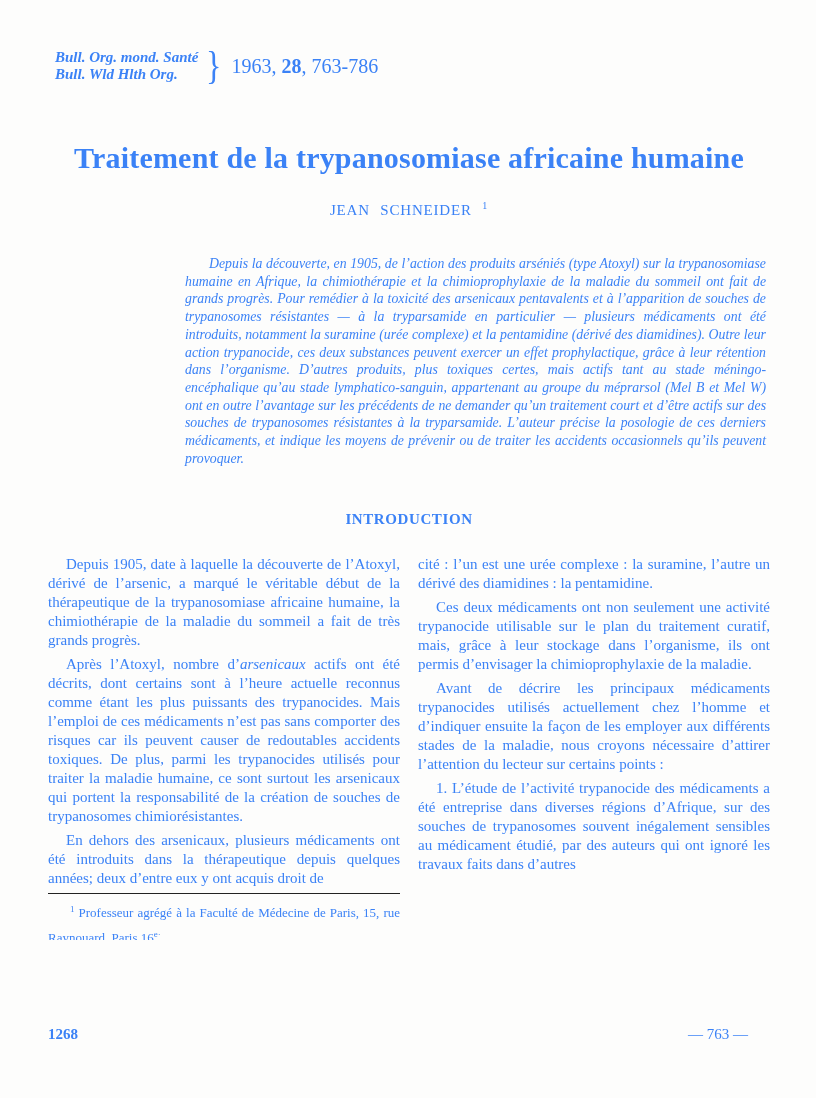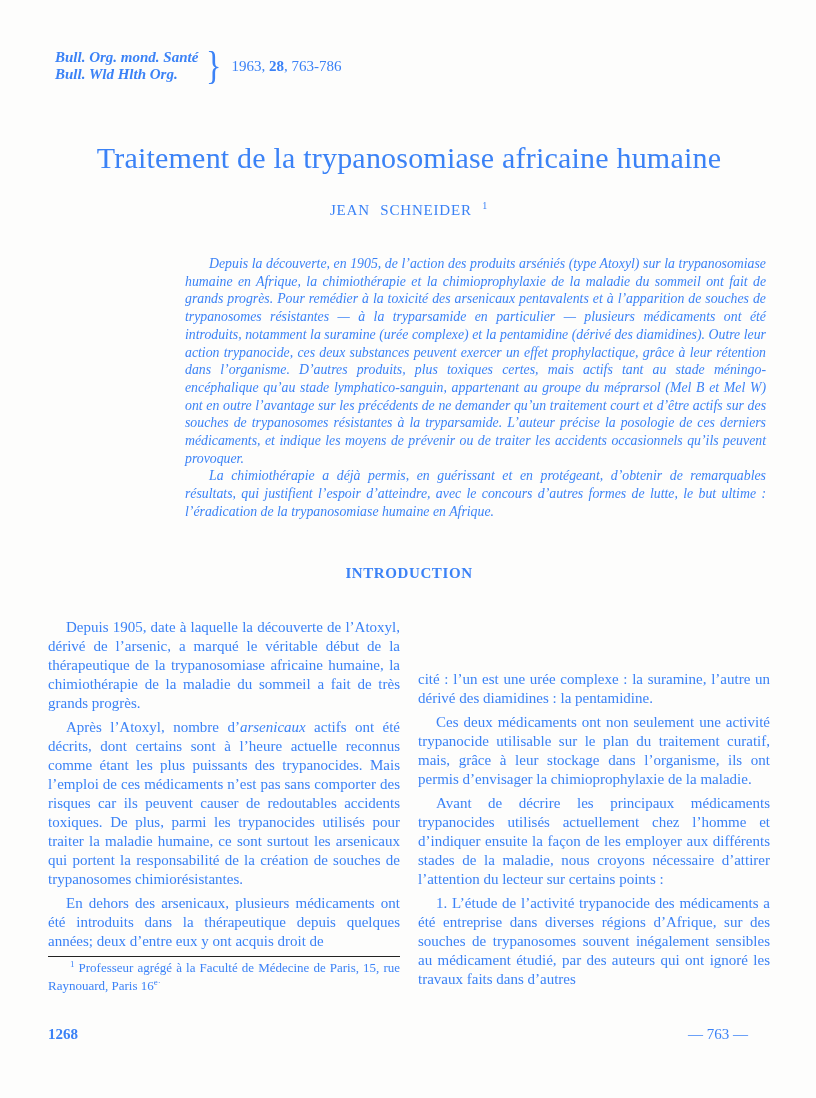--- a/index.html
+++ b/index.html
@@ -18,7 +18,7 @@
   .masthead { display:flex; align-items:center; margin-left:7px; }
   .journal-names { font-style:italic; font-weight:bold; font-size:15px; line-height:17px; }
   .brace { font-size:40px; font-weight:400; line-height:36px; margin:0 8px 0 6px; transform:scaleX(.8); }
-  .citation { font-size:15px; }
+  .citation { font-size:20px; }
   .citation .vol { font-weight:bold; }
   
   .title { text-align:center; font-size:30px; line-height:36px; margin-top:56px; font-weight:400; letter-spacing:.2px; }

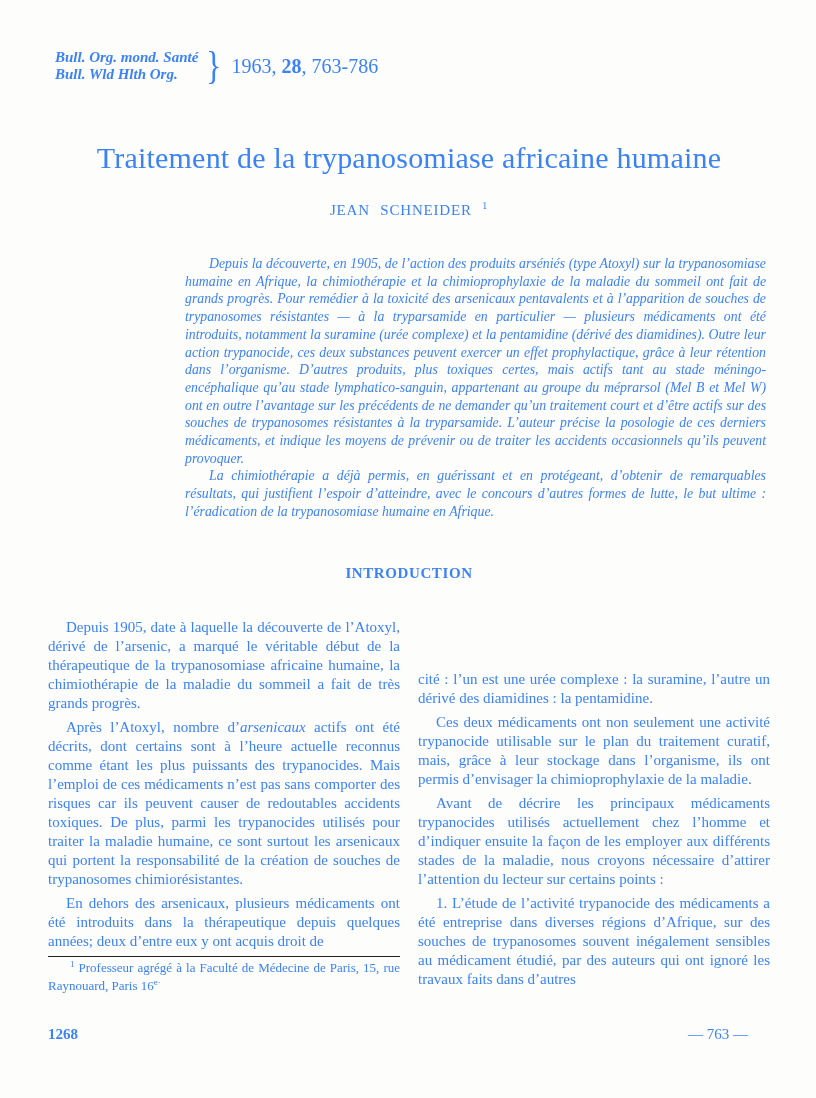--- a/index.html
+++ b/index.html
@@ -21,7 +21,7 @@
   .citation { font-size:20px; }
   .citation .vol { font-weight:bold; }
   
-  .title { text-align:center; font-size:30px; line-height:36px; margin-top:56px; font-weight:400; letter-spacing:.2px; }
+  .title { text-align:center; font-size:30px; line-height:36px; margin-top:56px; font-weight:700; letter-spacing:.2px; }
   .author { text-align:center; font-size:15px; margin-top:24px; letter-spacing:.8px; word-spacing:6px; }
   .author sup { font-size:10px; }
   

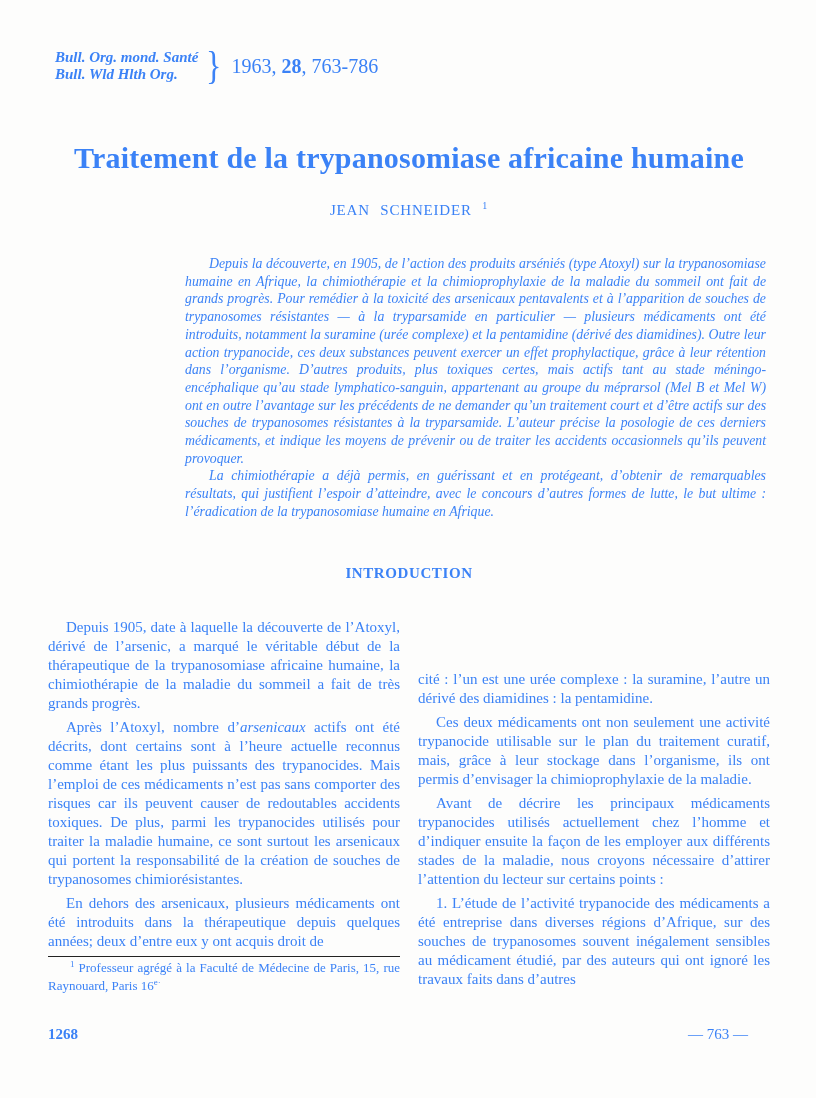--- a/index.html
+++ b/index.html
@@ -71,7 +71,6 @@
 
   <div class="abstract">
     <p>Depuis la découverte, en 1905, de l’action des produits arséniés (type Atoxyl) sur la trypanosomiase humaine en Afrique, la chimiothérapie et la chimioprophylaxie de la maladie du sommeil ont fait de grands progrès. Pour remédier à la toxicité des arsenicaux pentavalents et à l’apparition de souches de trypanosomes résistantes — à la tryparsamide en particulier — plusieurs médicaments ont été introduits, notamment la suramine (urée complexe) et la pentamidine (dérivé des diamidines). Outre leur action trypanocide, ces deux substances peuvent exercer un effet prophylactique, grâce à leur rétention dans l’organisme. D’autres produits, plus toxiques certes, mais actifs tant au stade méningo-encéphalique qu’au stade lymphatico-sanguin, appartenant au groupe du méprarsol (Mel B et Mel W) ont en outre l’avantage sur les précédents de ne demander qu’un traitement court et d’être actifs sur des souches de trypanosomes résistantes à la tryparsamide. L’auteur précise la posologie de ces derniers médicaments, et indique les moyens de prévenir ou de traiter les accidents occasionnels qu’ils peuvent provoquer.</p>
-    <p>La chimiothérapie a déjà permis, en guérissant et en protégeant, d’obtenir de remarquables résultats, qui justifient l’espoir d’atteindre, avec le concours d’autres formes de lutte, le but ultime : l’éradication de la trypanosomiase humaine en Afrique.</p>
   </div>
 
   <div class="section-heading">INTRODUCTION</div>

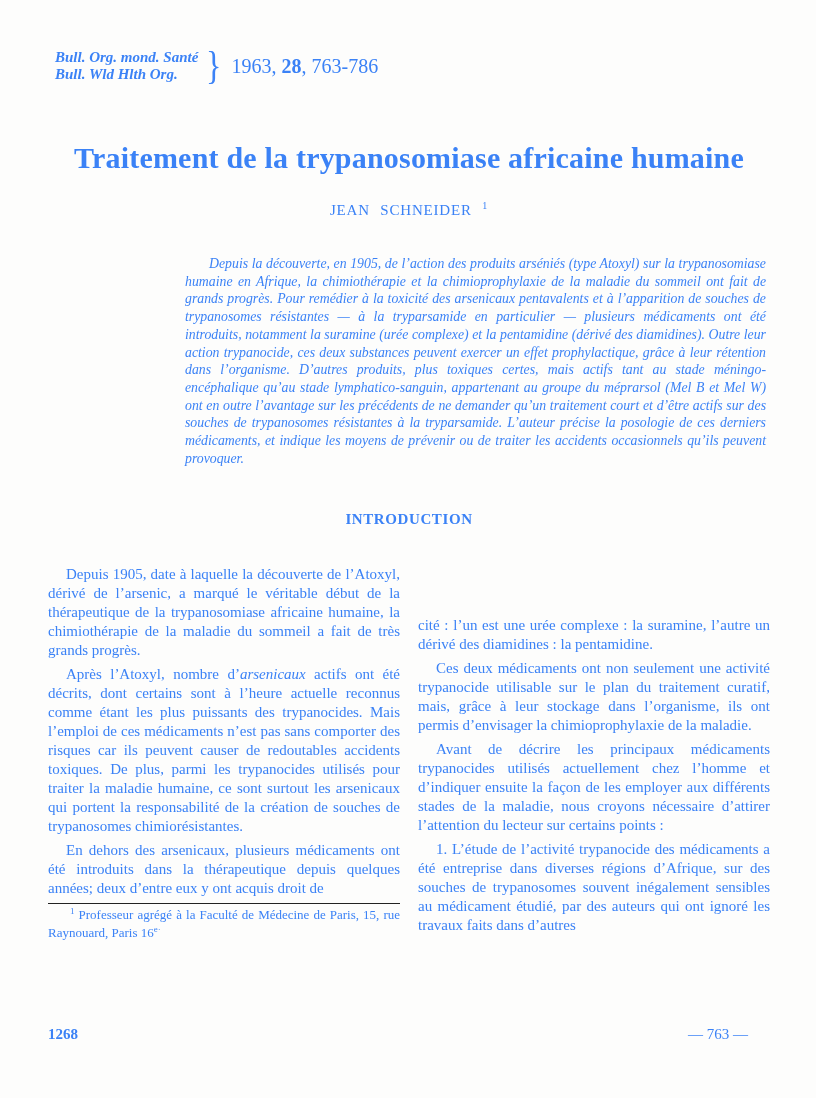--- a/index.html
+++ b/index.html
@@ -35,7 +35,7 @@
   
   .section-heading { text-align:center; font-size:15px; font-weight:bold; letter-spacing:.6px; margin-top:44px; }
   
-  .columns { display:flex; gap:18px; margin-top:27px; height:385px; overflow:hidden;align-items:flex-end; }
+  .columns { display:flex; gap:18px; margin-top:27px; height:385px; overflow:hidden; }
   .col { width:352px; font-size:15px; line-height:19px; text-align:justify; }
   .col p { margin:0 0 5px 0; text-indent:18px; }
   .col p.no-indent { text-indent:0; }

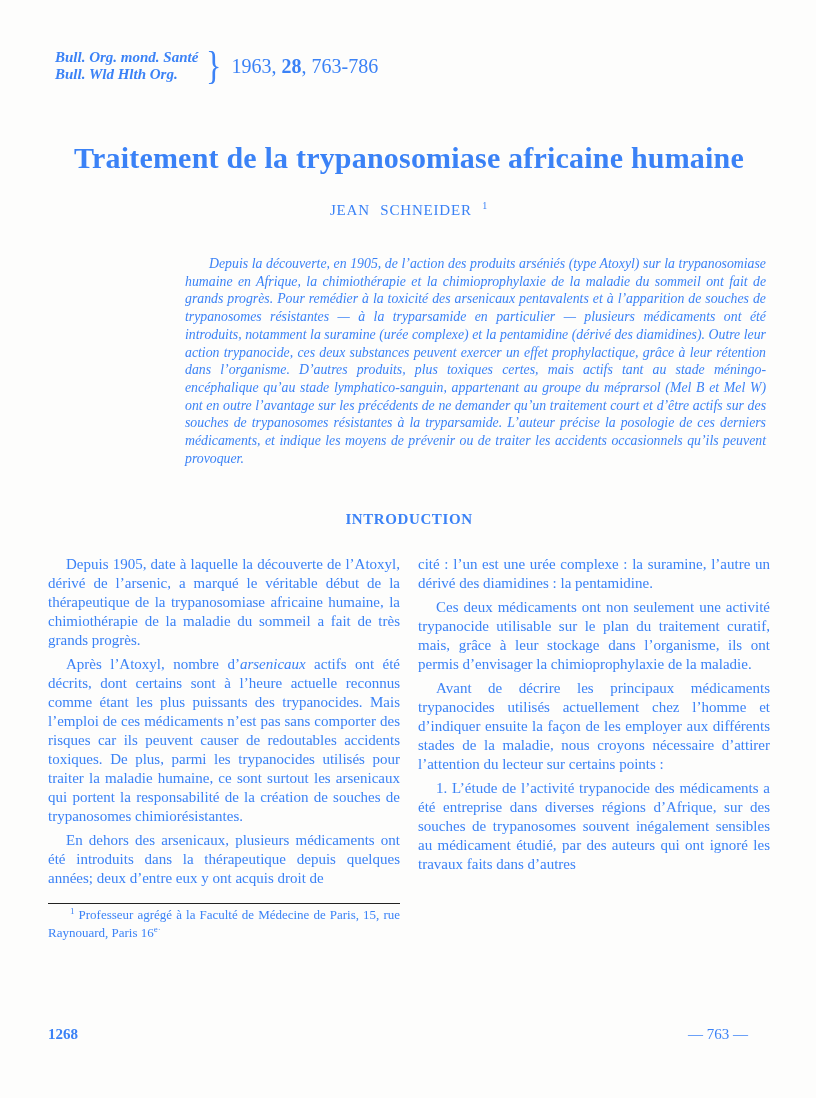--- a/index.html
+++ b/index.html
@@ -43,7 +43,7 @@
   .col-left { display:flex; flex-direction:column; }
   .col-left .body-paras { flex:0 0 auto; }
   
-  .footnote { margin-top:auto; border-top:1.5px solid #222; font-size:13px; line-height:14px; }
+  .footnote { margin-top:auto; border-top:1.5px solid #222; padding-top:5px; font-size:13px; line-height:20px; }
   .footnote sup { font-size:9px; }
   .footnote .fn-indent { display:inline-block; width:22px; }
   

